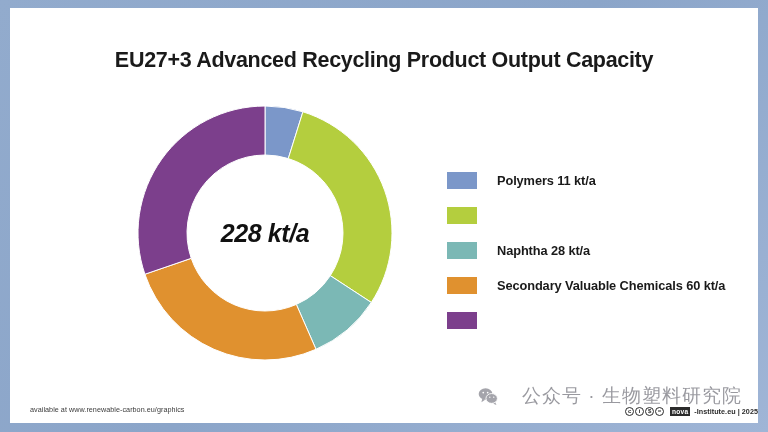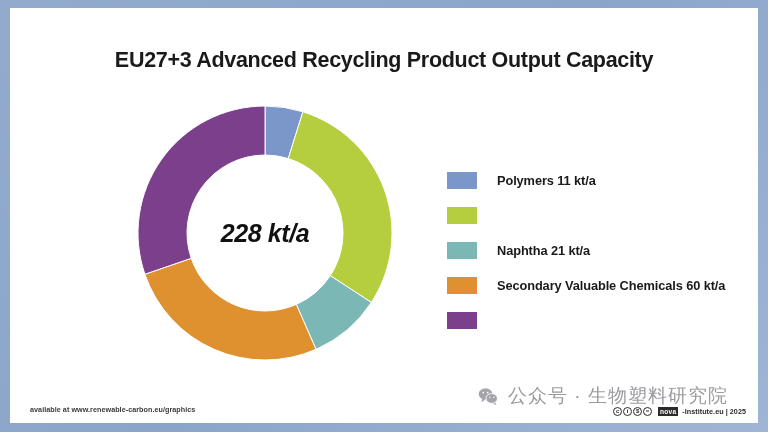--- a/index.html
+++ b/index.html
@@ -222,7 +222,7 @@
 
       <div class="legend-row">
         <span class="legend-swatch" style="background: rgb(123, 184, 181);"></span>
-        <span class="legend-label">Naphtha 21 kt/a</span>
+        <span class="legend-label">Naphtha 28 kt/a</span>
       </div>
 
       <div class="legend-row">

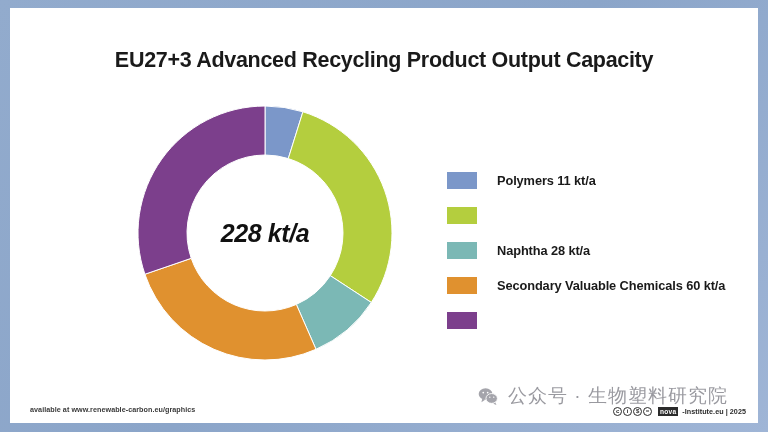--- a/index.html
+++ b/index.html
@@ -169,7 +169,7 @@
     top: 375px;
     display: flex;
     align-items: center;
-    gap: 10px;
+    gap: 24px;
     opacity: 0.62;
     pointer-events: none;
   }

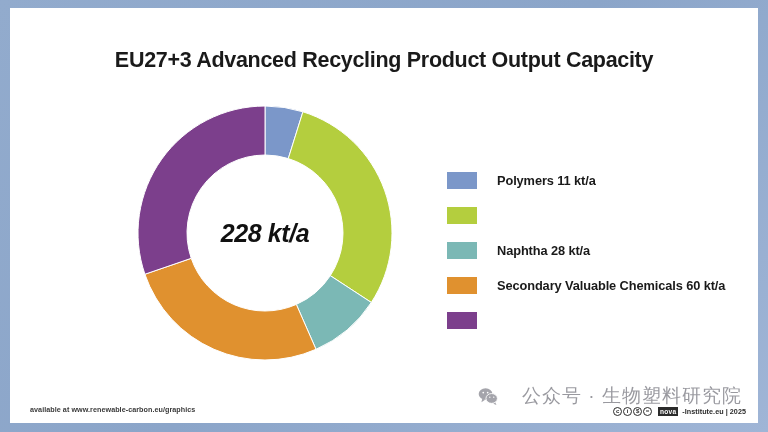--- a/index.html
+++ b/index.html
@@ -114,7 +114,7 @@
     left: 20px;
     bottom: 9px;
     font-size: 7.2px;
-    font-weight: bold;
+    font-weight: normal;
     color: #3a3a3a;
     letter-spacing: 0.05px;
     white-space: nowrap;

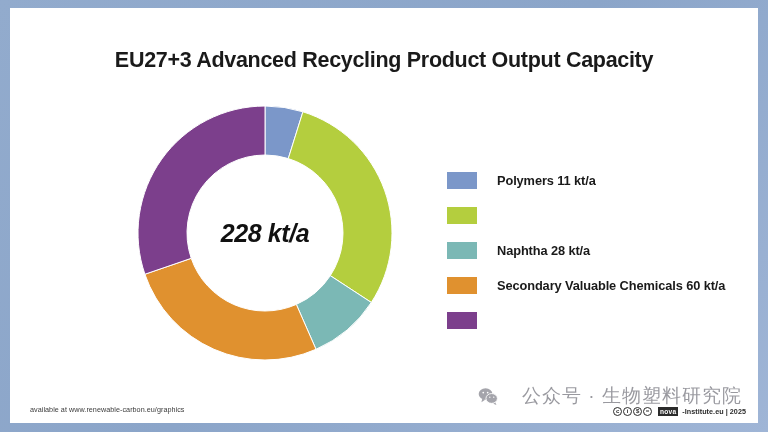--- a/index.html
+++ b/index.html
@@ -122,7 +122,7 @@
 
   #attribution {
     position: absolute;
-    right: 12px;
+    right: 0;
     bottom: 7px;
     display: flex;
     align-items: center;

